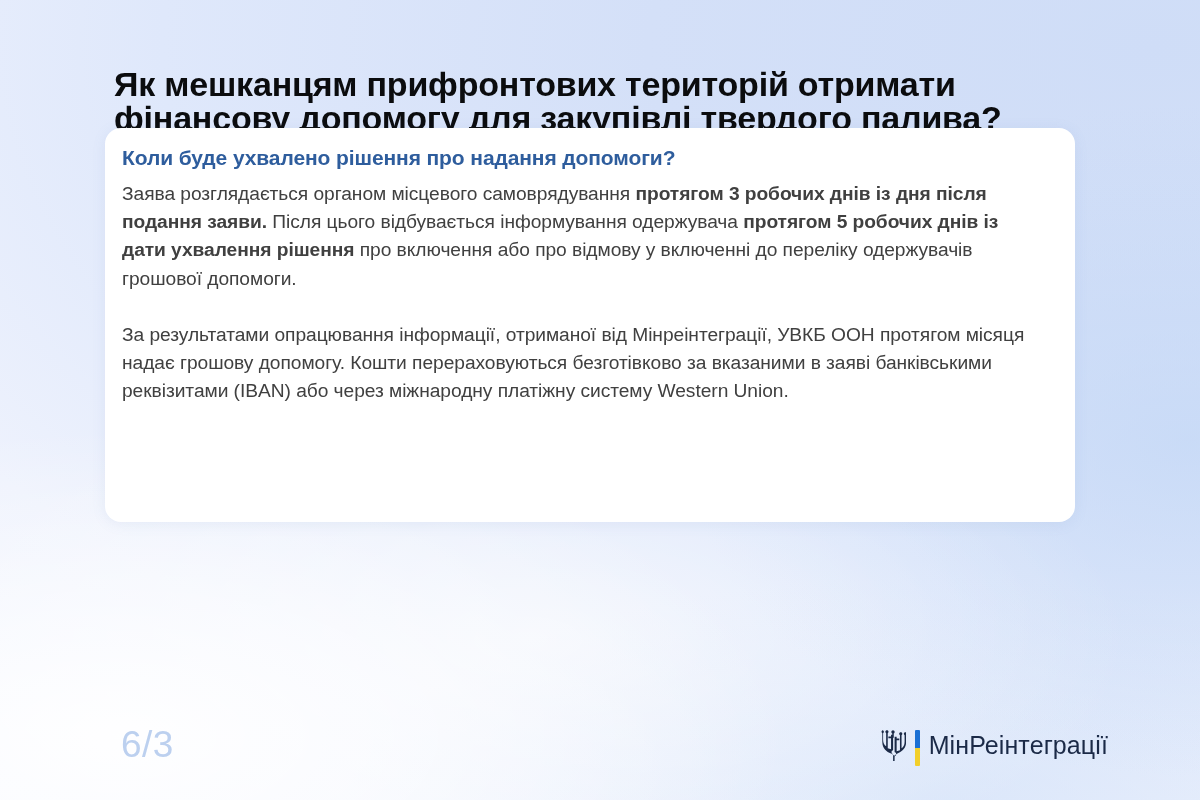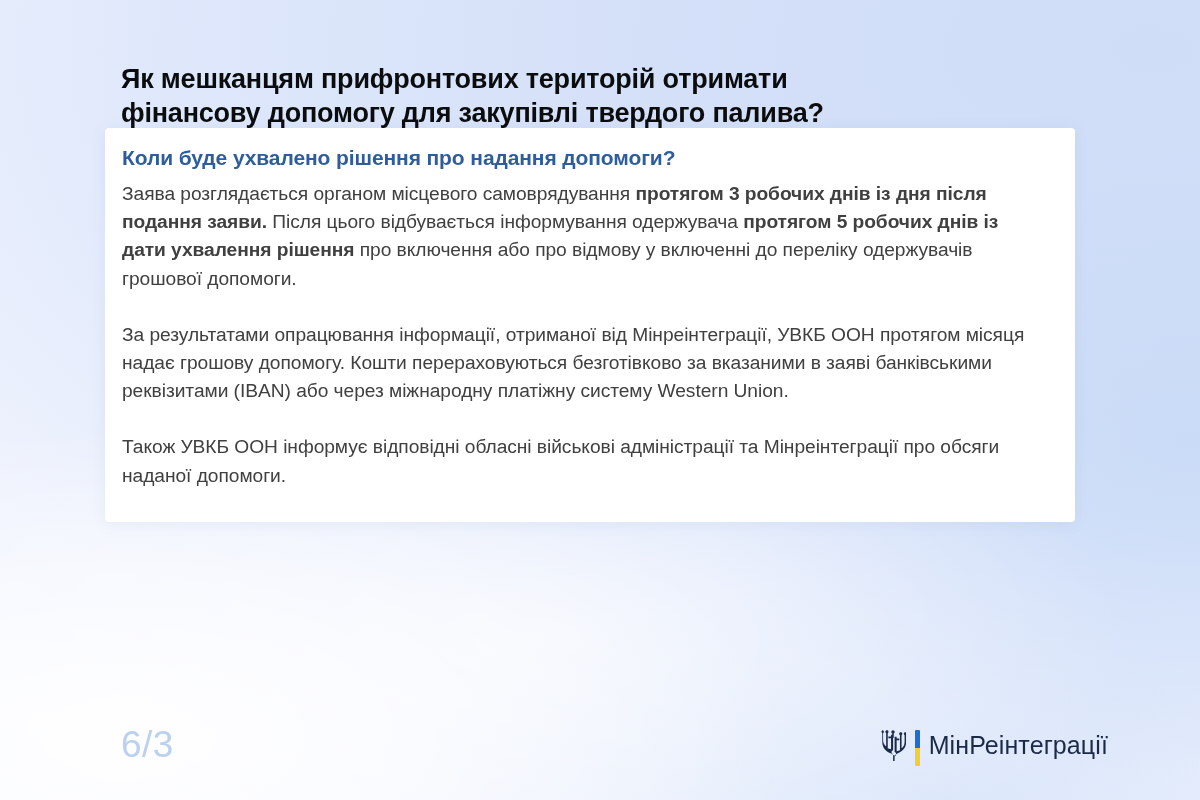--- a/index.html
+++ b/index.html
@@ -46,11 +46,11 @@
   
   #page-title {
     position: absolute;
-    left: 121px;
+    left: 114px;
     top: 44px;
     width: 900px;
     color: #0b0c0e;
-    font-size: 27px;
+    font-size: 34px;
     font-weight: 700;
     line-height: 34px;
     letter-spacing: -0.2px;

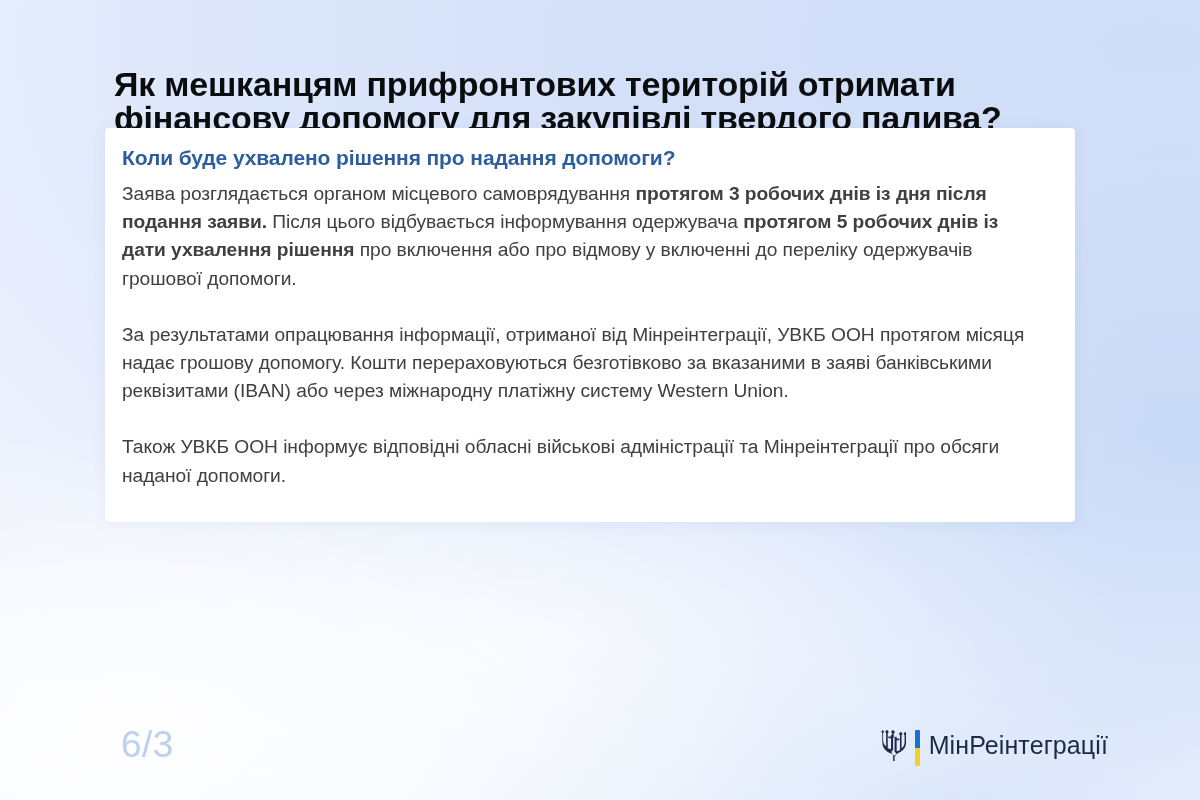--- a/index.html
+++ b/index.html
@@ -65,7 +65,7 @@
     width: 970px;
     height: 394px;
     background: #ffffff;
-    border-radius: 4px;
+    border-radius: 16px;
     box-shadow: 0 2px 14px rgba(105,135,185,0.10);
     box-sizing: border-box;
     padding: 16px 30px 0 17px;

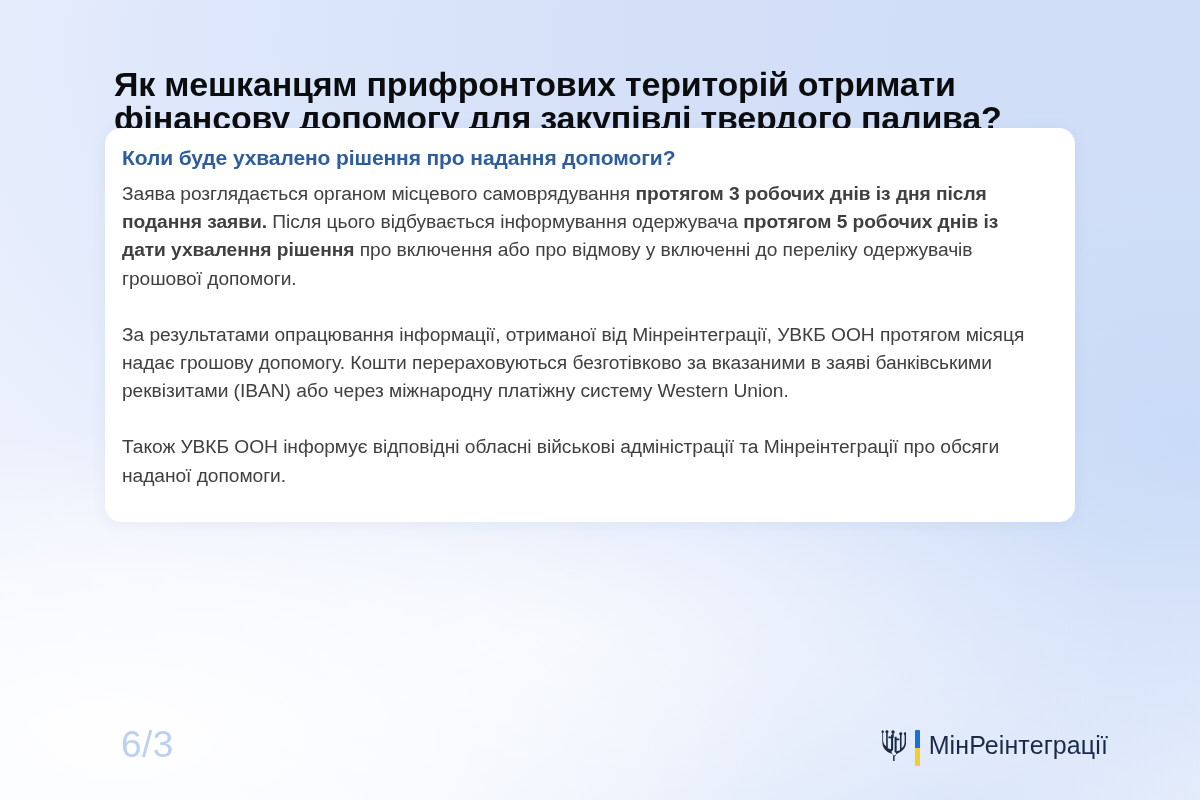--- a/index.html
+++ b/index.html
@@ -150,7 +150,6 @@
 
     <p class="card-paragraph"><span>Заява розглядається органом місцевого самоврядування </span><b>протягом 3 робочих днів із дня після подання заяви.</b><span> Після цього відбувається інформування одержувача </span><b>протягом 5 робочих днів із дати ухвалення рішення</b><span> про включення або про відмову у включенні до переліку одержувачів грошової допомоги.</span></p>
     <p class="card-paragraph"><span>За результатами опрацювання інформації, отриманої від Мінреінтеграції, УВКБ ООН протягом місяця надає грошову допомогу. Кошти перераховуються безготівково за вказаними в заяві банківськими реквізитами (IBAN) або через міжнародну платіжну систему Western Union.</span></p>
-    <p class="card-paragraph"><span>Також УВКБ ООН інформує відповідні обласні військові адміністрації та Мінреінтеграції про обсяги наданої допомоги.</span></p>
   </section>
 
   <div id="page-counter">6/3</div>

